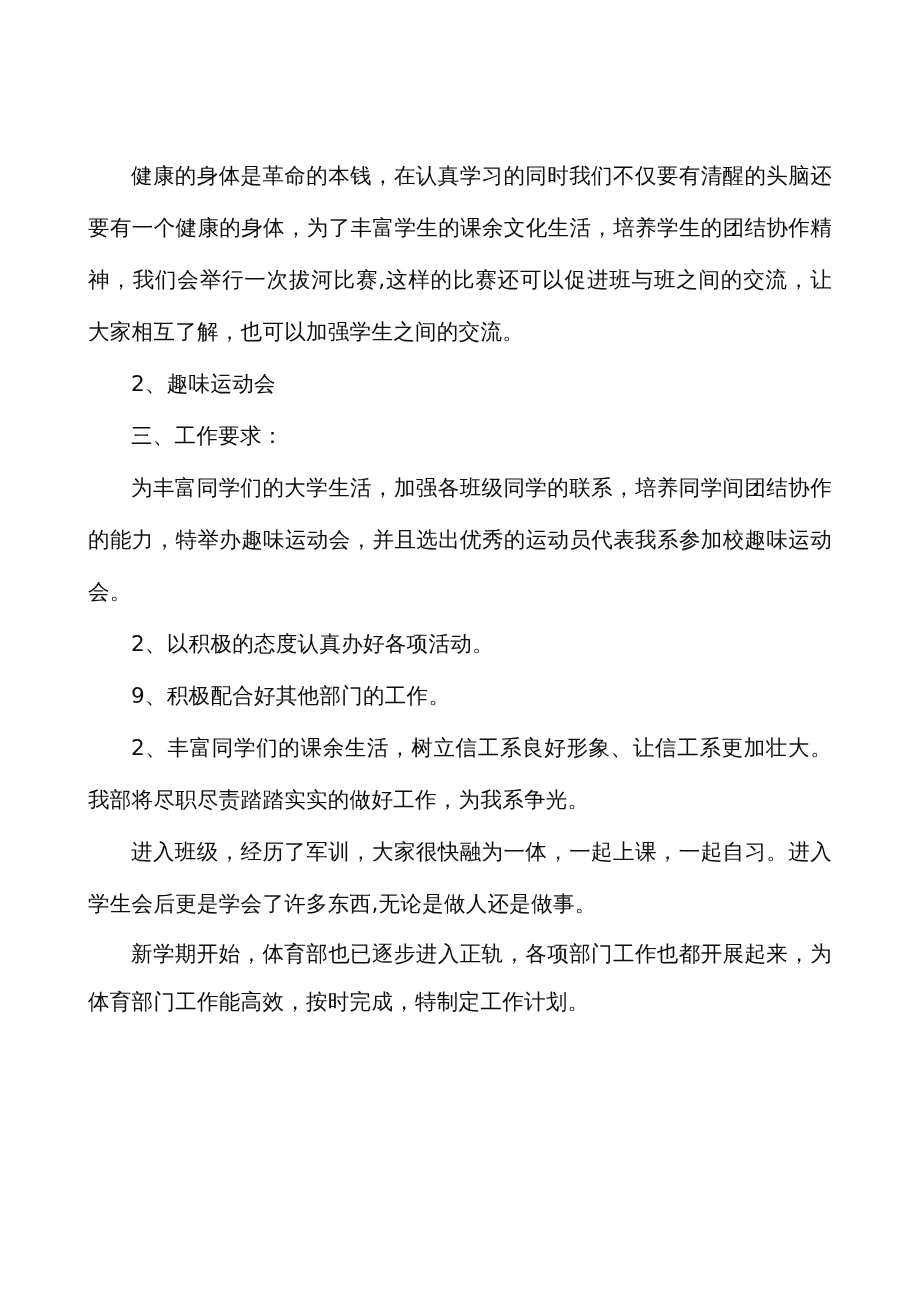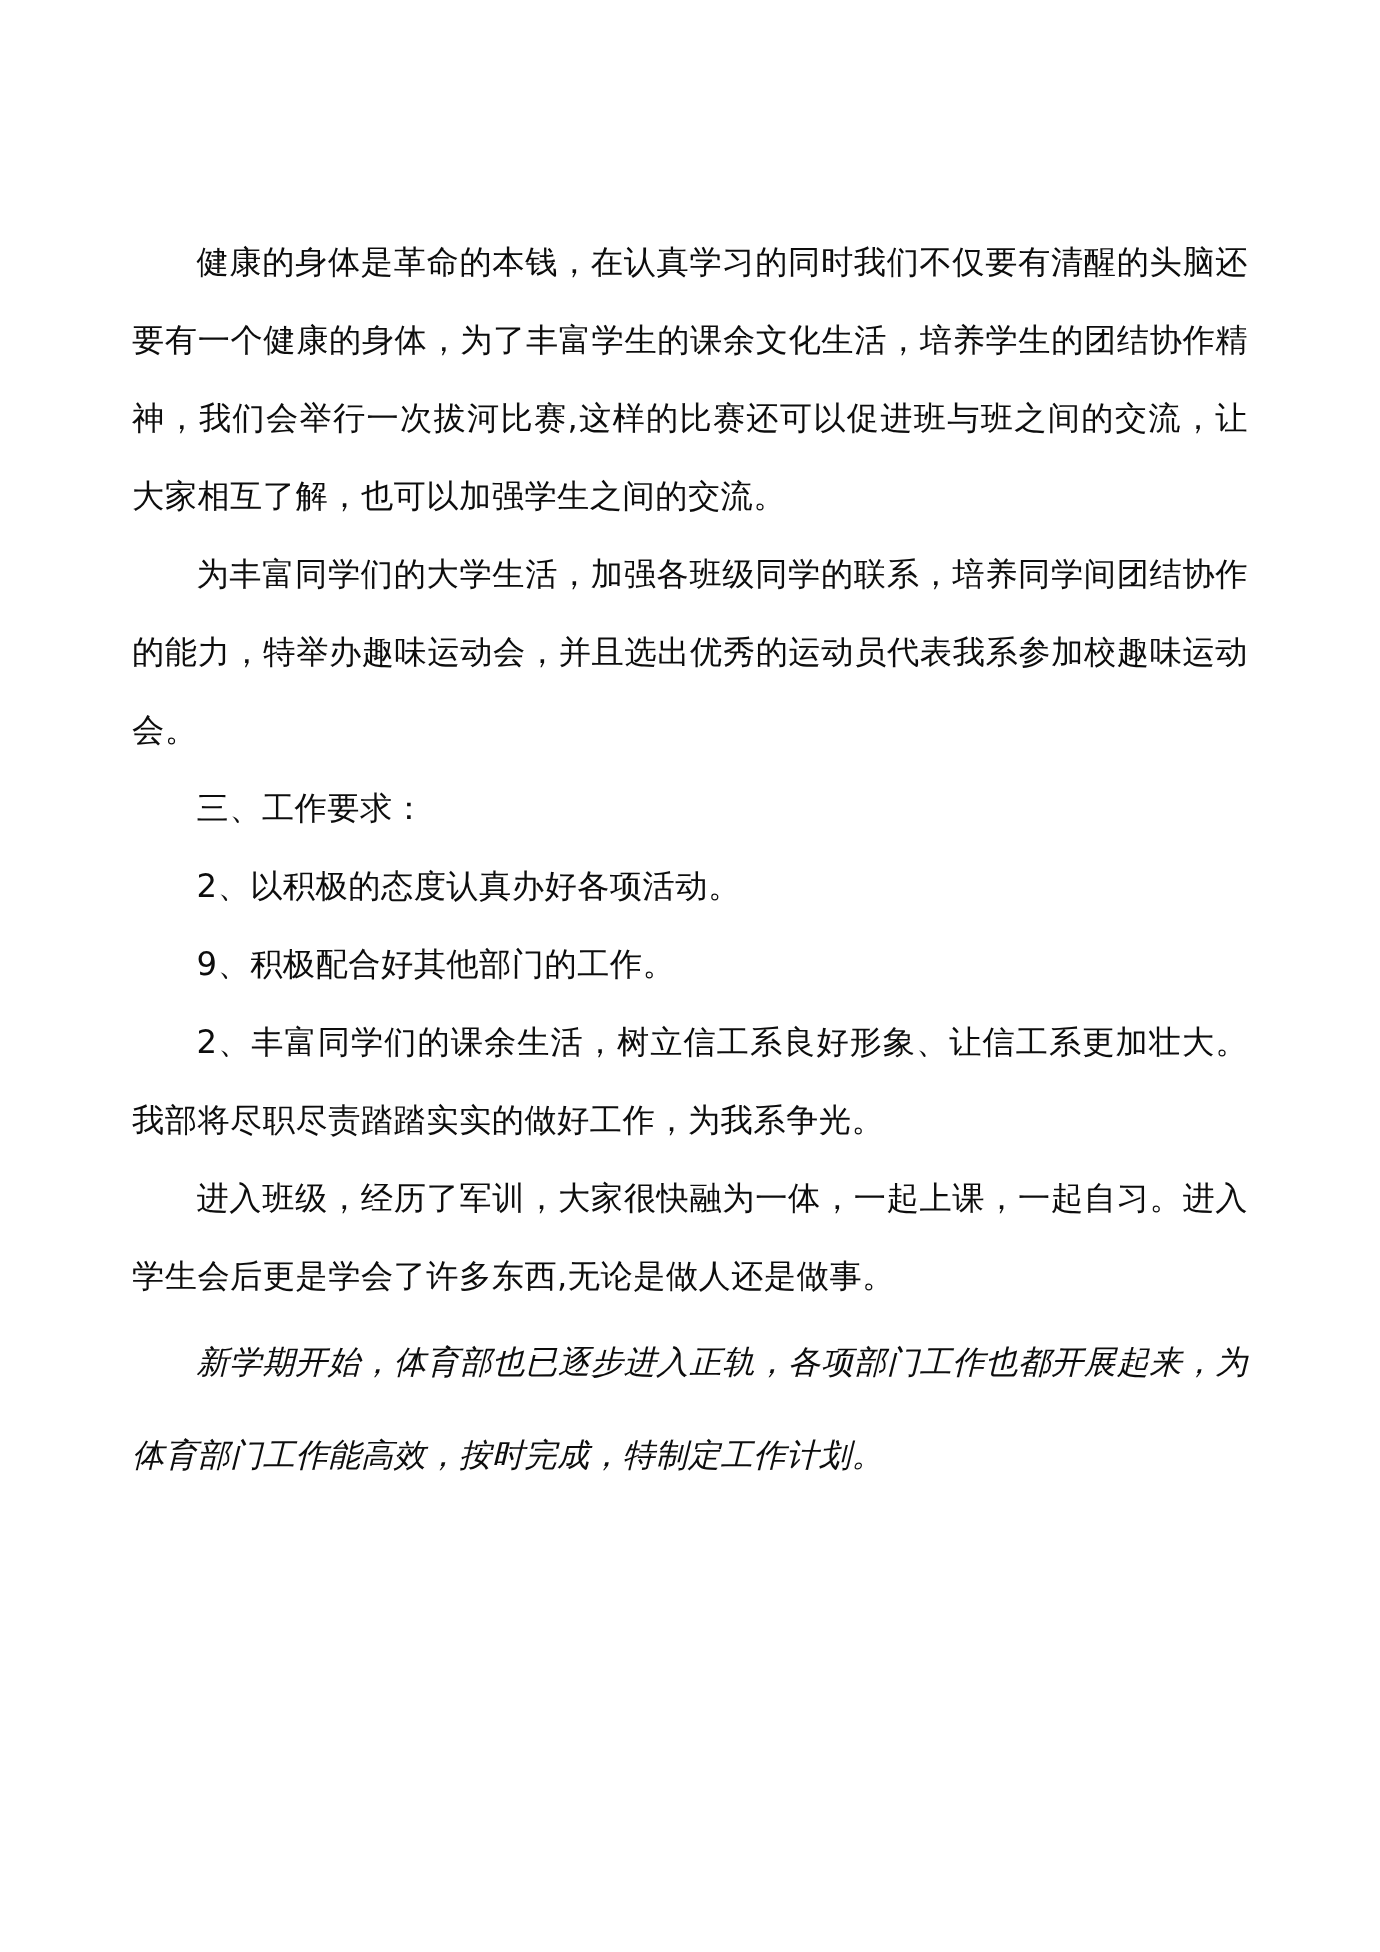--- a/index.html
+++ b/index.html
@@ -45,6 +45,7 @@
 <div class="page">
   <div class="doc-body">
     <p class="para">健康的身体是革命的本钱，在认真学习的同时我们不仅要有清醒的头脑还要有一个健康的身体，为了丰富学生的课余文化生活，培养学生的团结协作精神，我们会举行一次拔河比赛,这样的比赛还可以促进班与班之间的交流，让大家相互了解，也可以加强学生之间的交流。</p>
+    <p class="para">2、趣味运动会</p>
     <p class="para">为丰富同学们的大学生活，加强各班级同学的联系，培养同学间团结协作的能力，特举办趣味运动会，并且选出优秀的运动员代表我系参加校趣味运动会。</p>
     <p class="para">三、工作要求：</p>
     <p class="para">2、以积极的态度认真办好各项活动。</p>

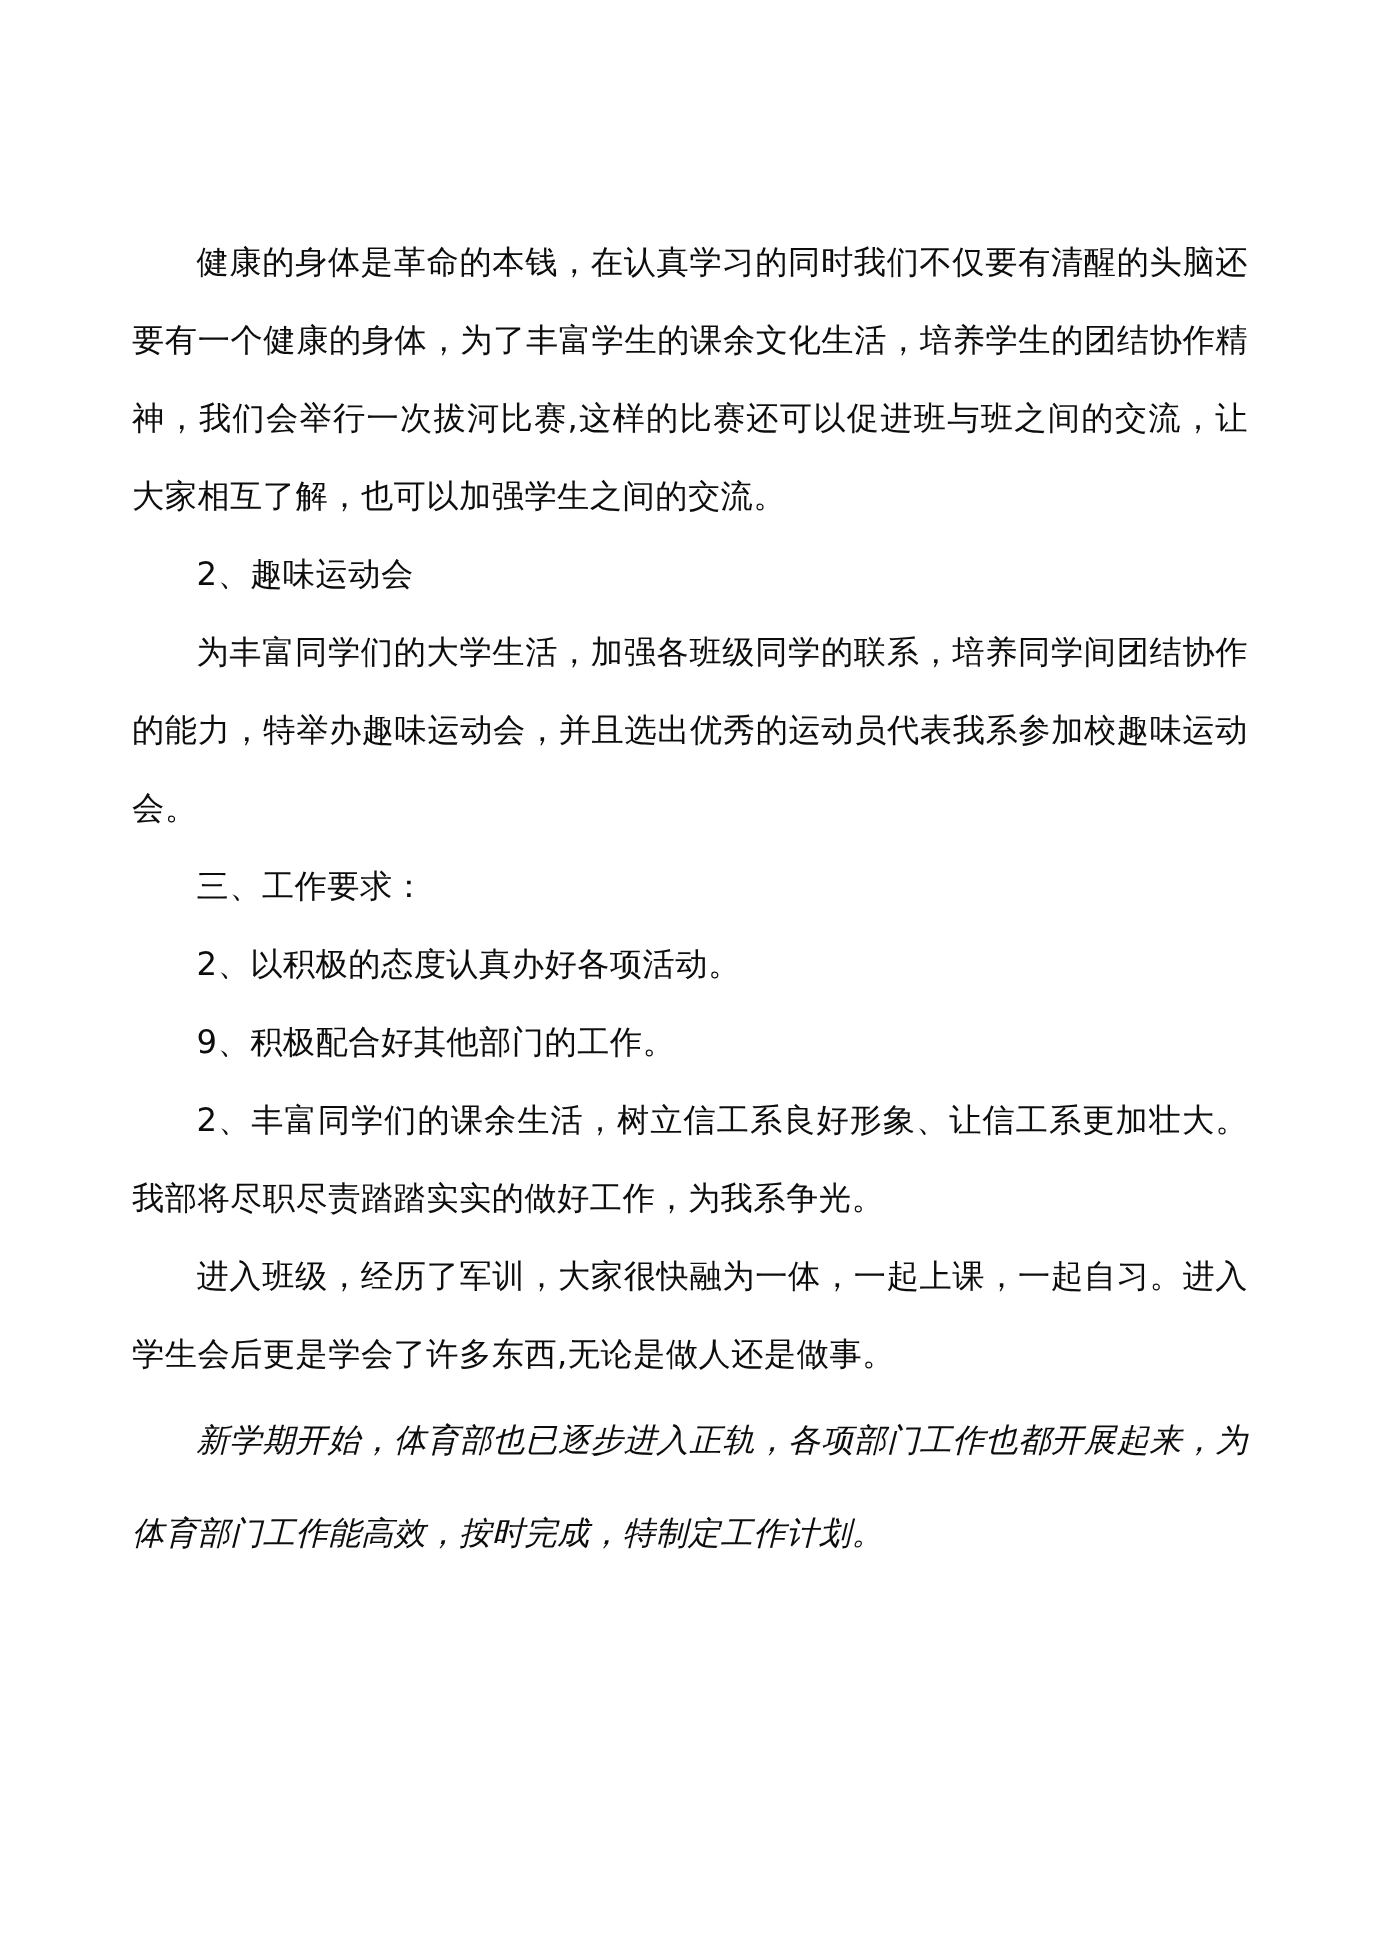--- a/index.html
+++ b/index.html
@@ -46,8 +46,8 @@
   <div class="doc-body">
     <p class="para">健康的身体是革命的本钱，在认真学习的同时我们不仅要有清醒的头脑还要有一个健康的身体，为了丰富学生的课余文化生活，培养学生的团结协作精神，我们会举行一次拔河比赛,这样的比赛还可以促进班与班之间的交流，让大家相互了解，也可以加强学生之间的交流。</p>
     <p class="para">2、趣味运动会</p>
+    <p class="para">三、工作要求：</p>
     <p class="para">为丰富同学们的大学生活，加强各班级同学的联系，培养同学间团结协作的能力，特举办趣味运动会，并且选出优秀的运动员代表我系参加校趣味运动会。</p>
-    <p class="para">三、工作要求：</p>
     <p class="para">2、以积极的态度认真办好各项活动。</p>
     <p class="para">9、积极配合好其他部门的工作。</p>
     <p class="para">2、丰富同学们的课余生活，树立信工系良好形象、让信工系更加壮大。我部将尽职尽责踏踏实实的做好工作，为我系争光。</p>

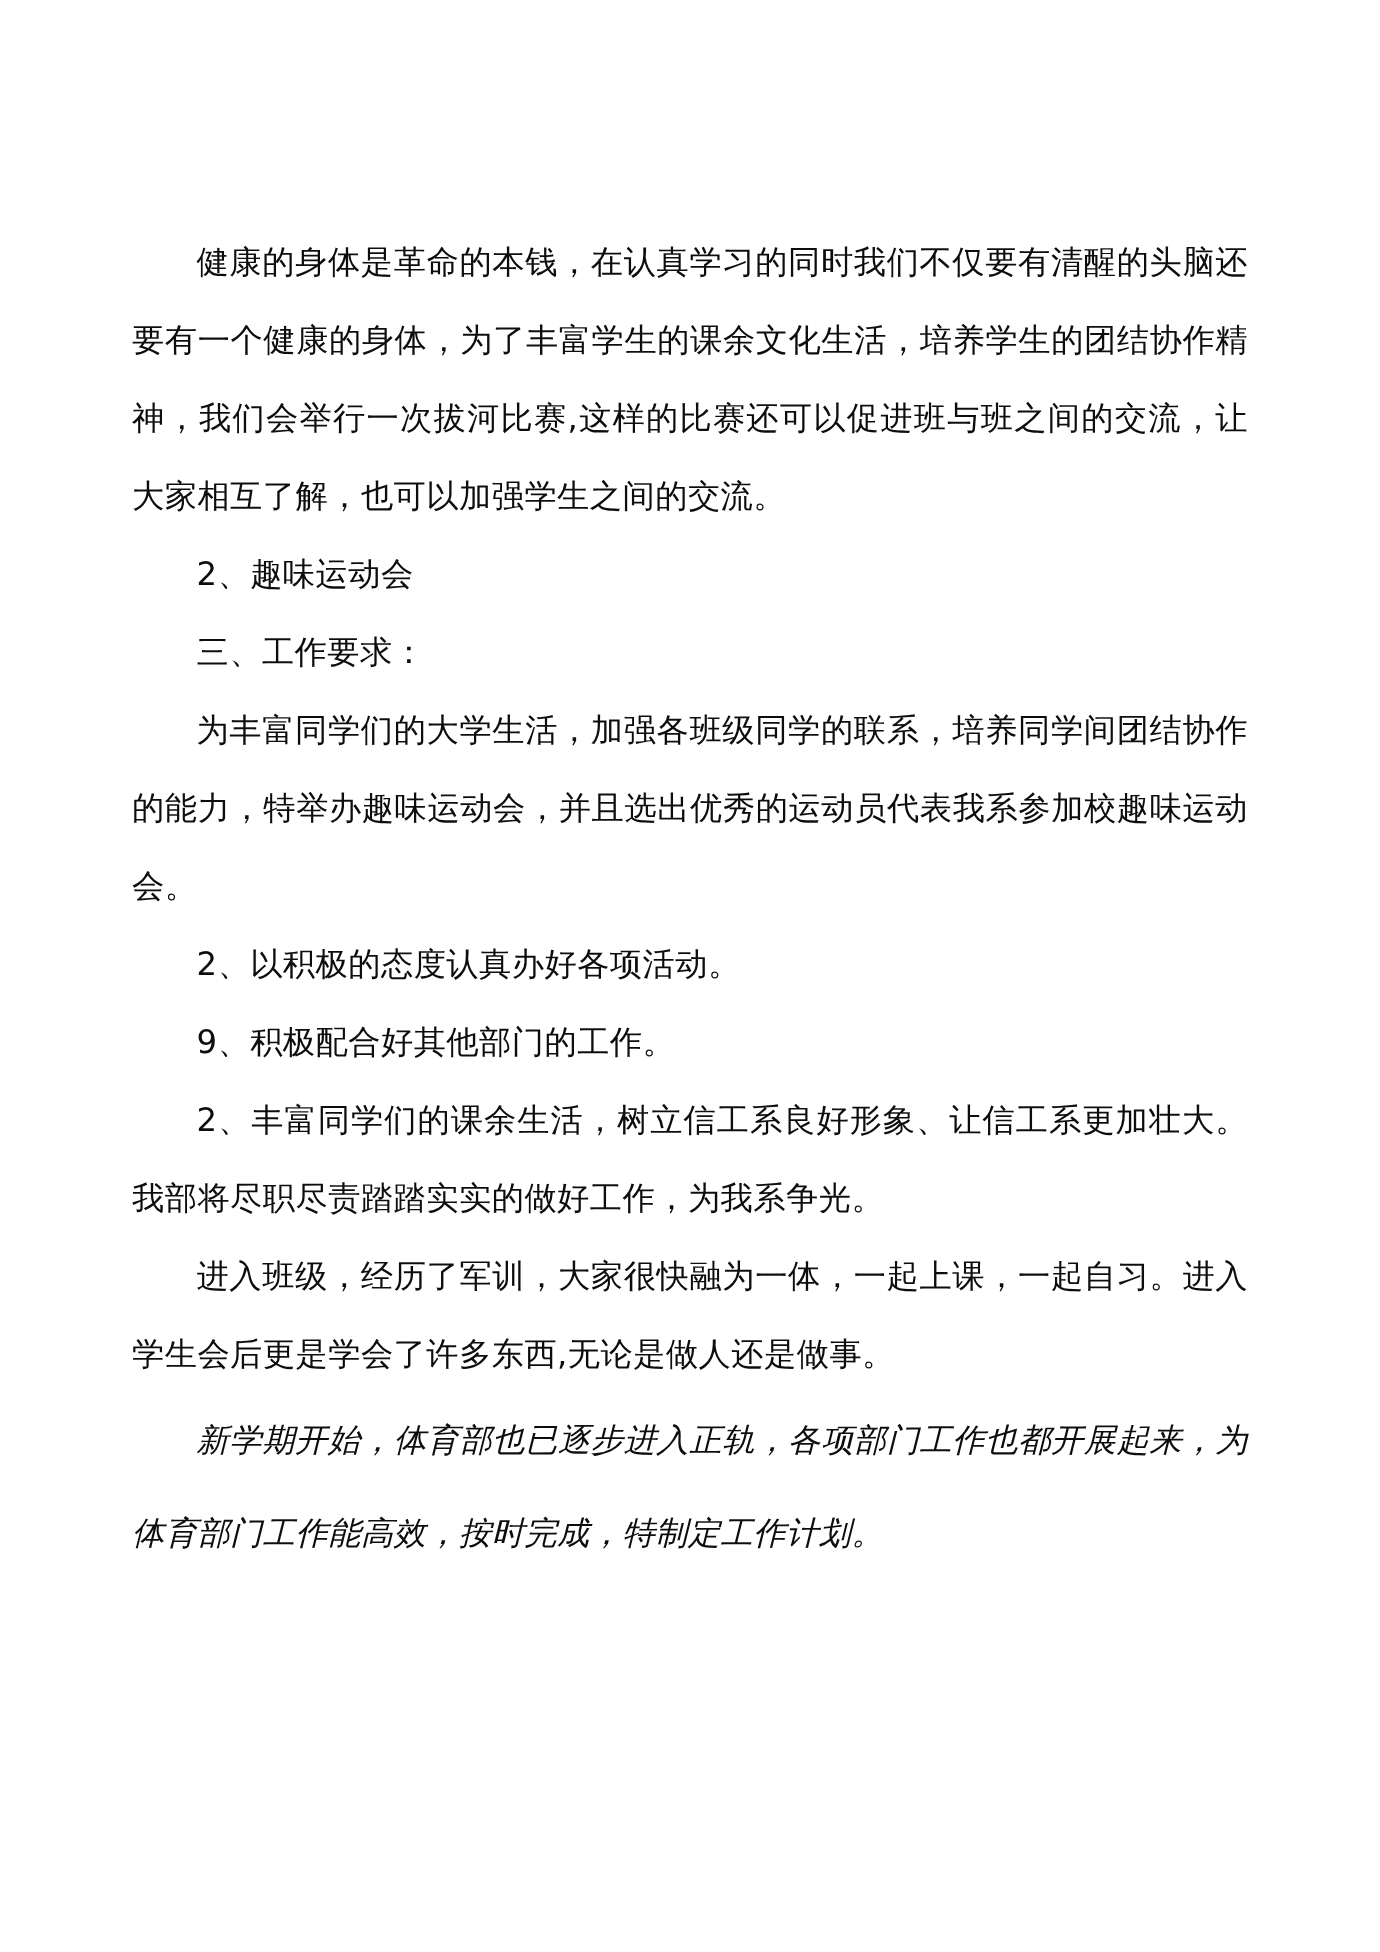--- a/index.html
+++ b/index.html
@@ -35,8 +35,7 @@
     white-space: normal;
   }
   .para-tight {
-    line-height: 62px;
-    font-style: italic;
+    line-height: 48px;
   }
 </style>
 </head>

